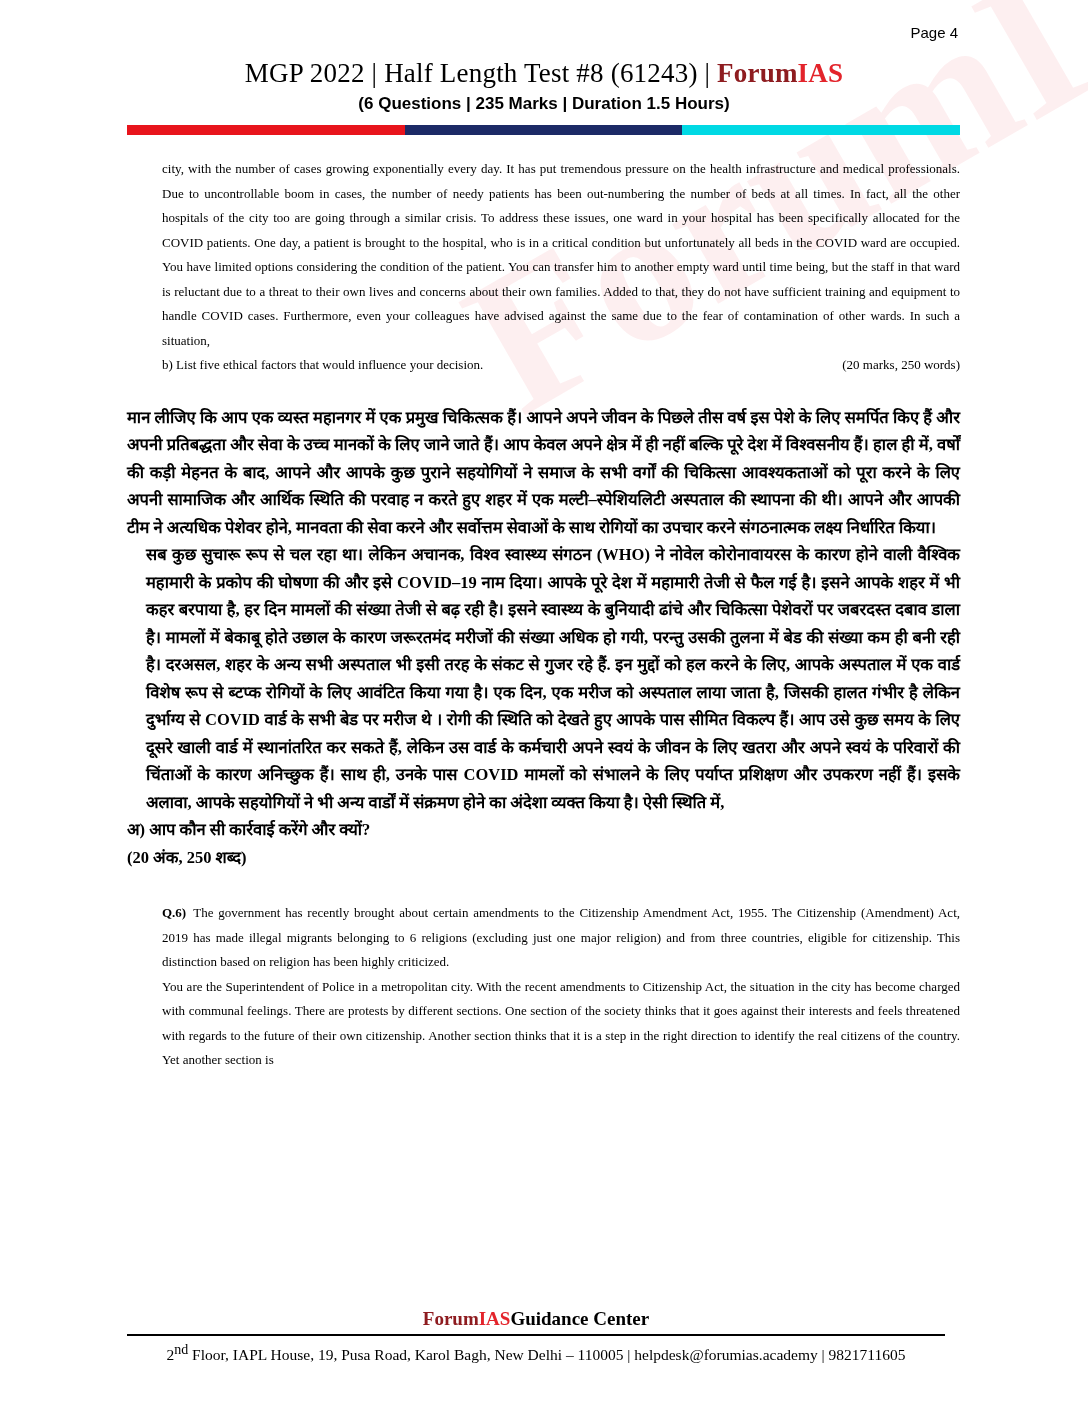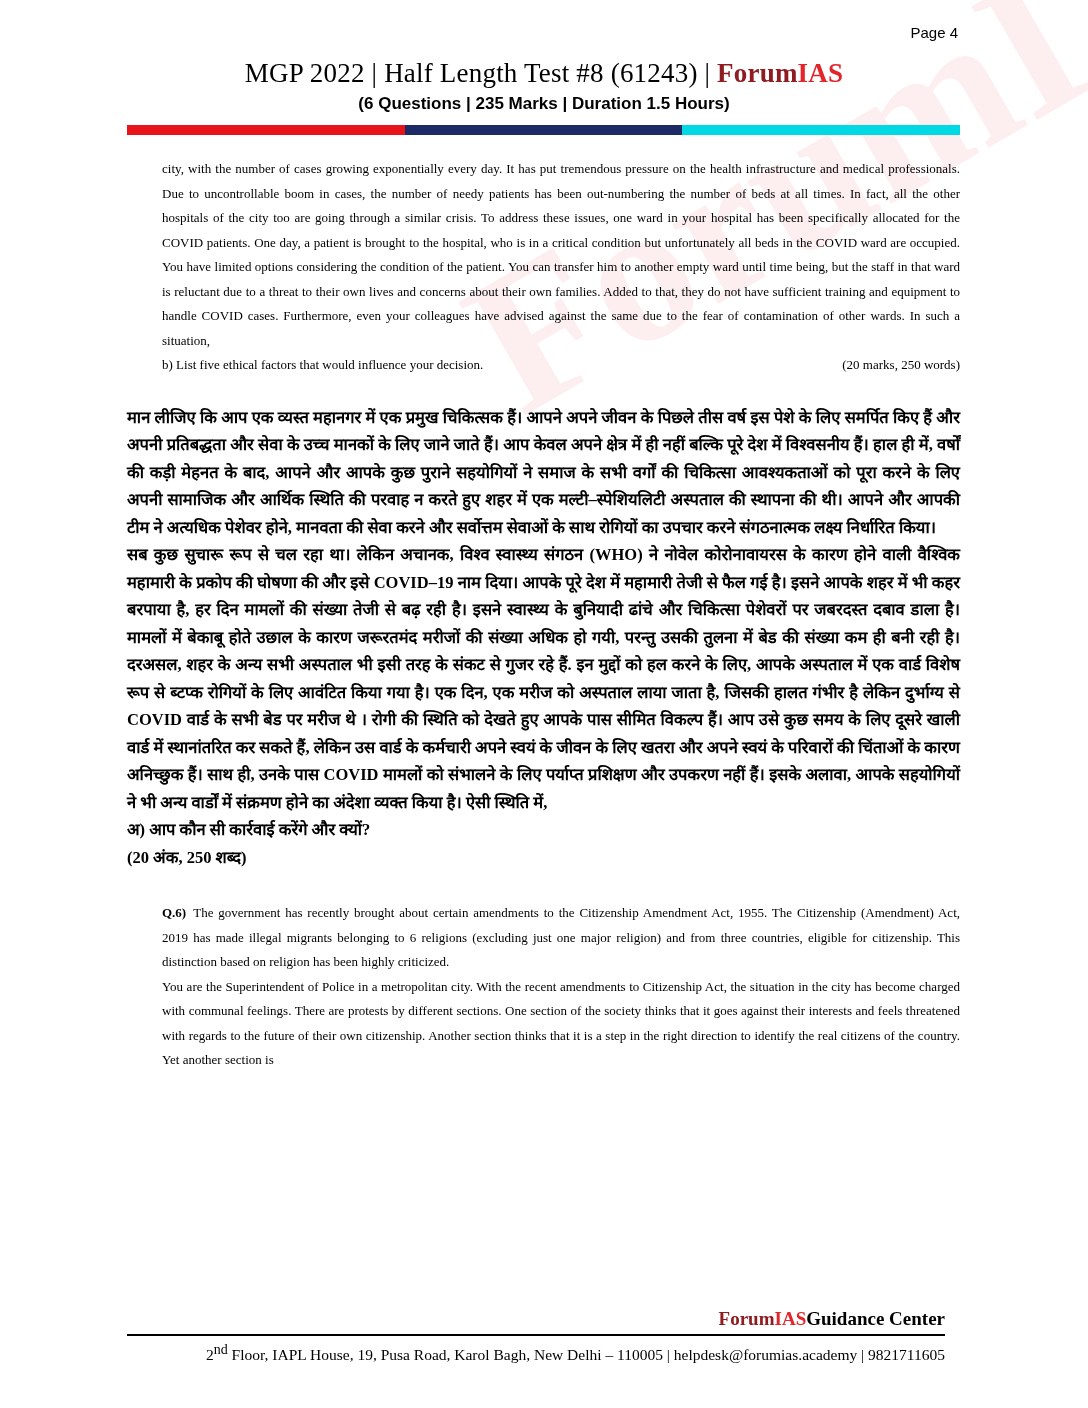--- a/index.html
+++ b/index.html
@@ -36,7 +36,7 @@
   .para { text-align: justify; }
   .line-flex { display: flex; justify-content: space-between; align-items: baseline; }
   .para.hi { margin-top: 26px; }
-  .para.hi.np { margin-top: 0; }
+  .para.hi.np { margin-top: 0; margin-left: 19px; }
   .q6 { margin-top: 30px; }
   .q-label { margin-right: 7px; font-family: Liberation Serif, serif; }
   .footer {

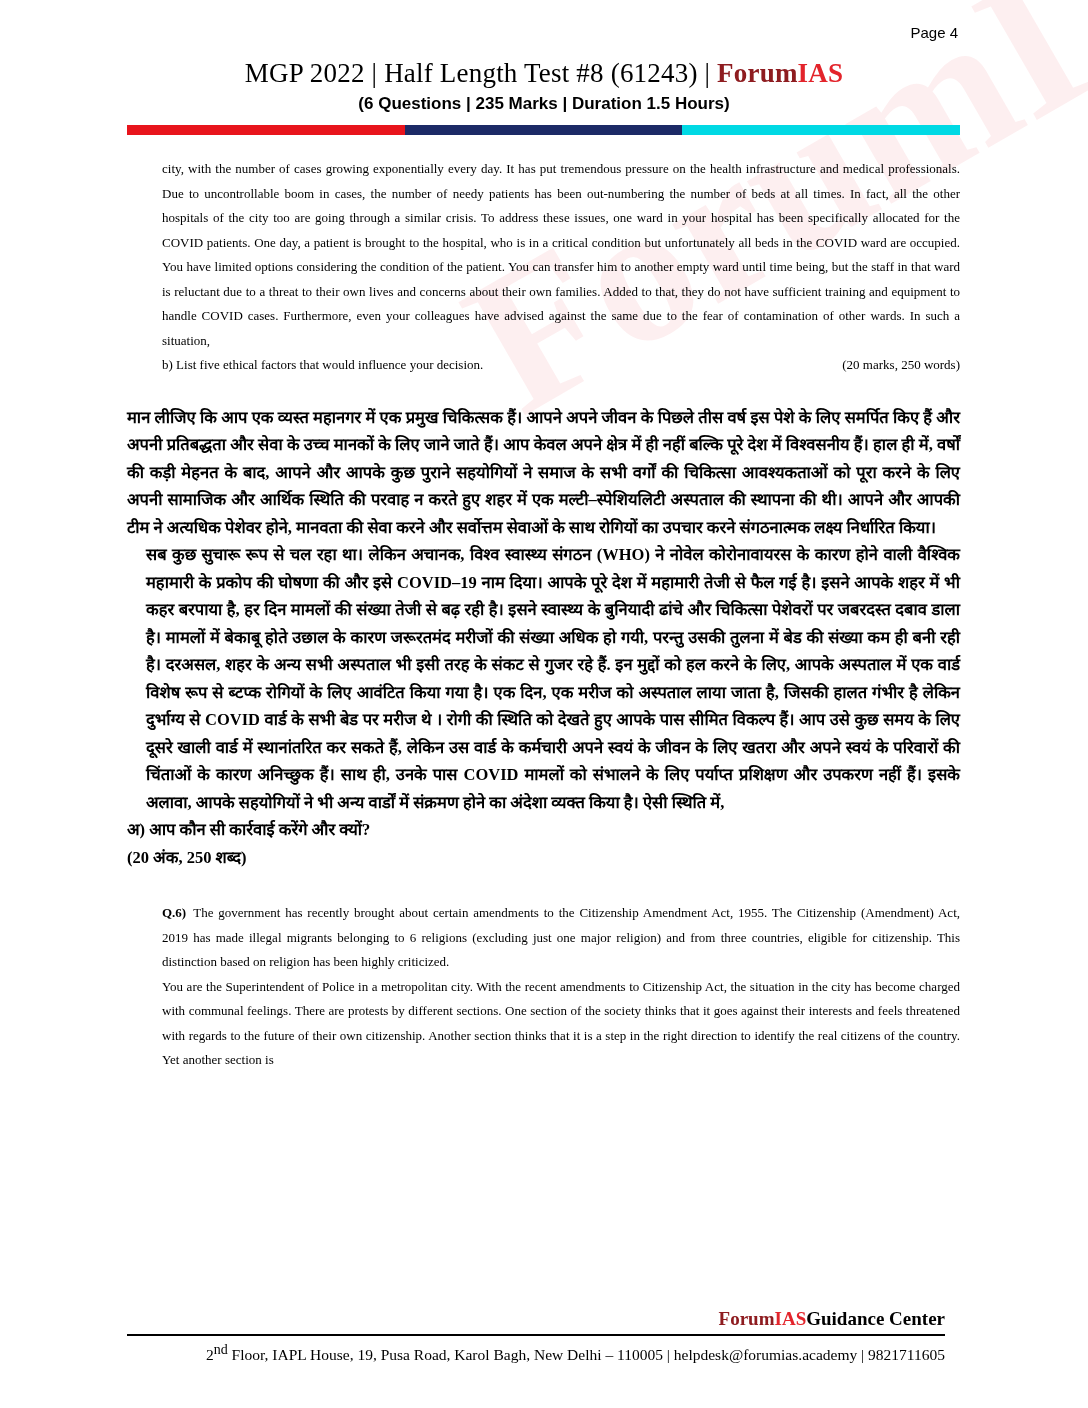--- a/index.html
+++ b/index.html
@@ -41,7 +41,7 @@
   .q-label { margin-right: 7px; font-family: Liberation Serif, serif; }
   .footer {
     position: absolute; left: 127px; right: 143px; bottom: 44px;
-    text-align: right; z-index: 1;
+    text-align: center; z-index: 1;
   }
   .footer-brand { font-size: 19px; font-weight: bold; }
   .footer-brand .brand-forum { color: #8e1c20; }

